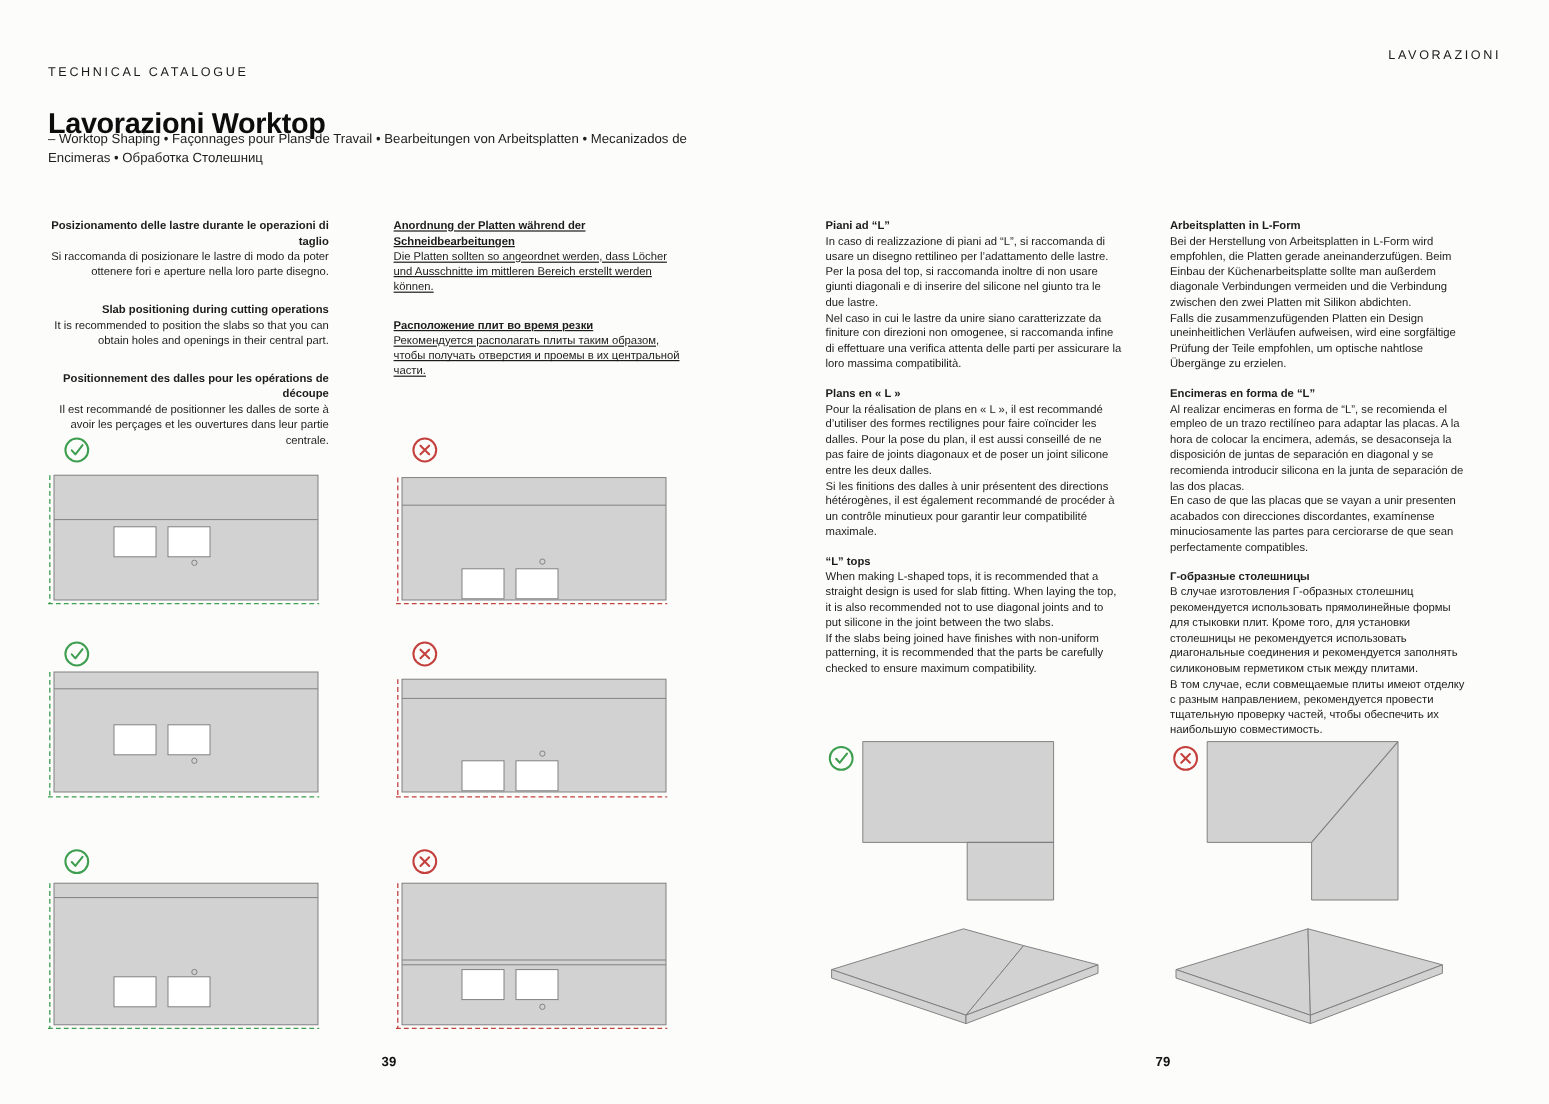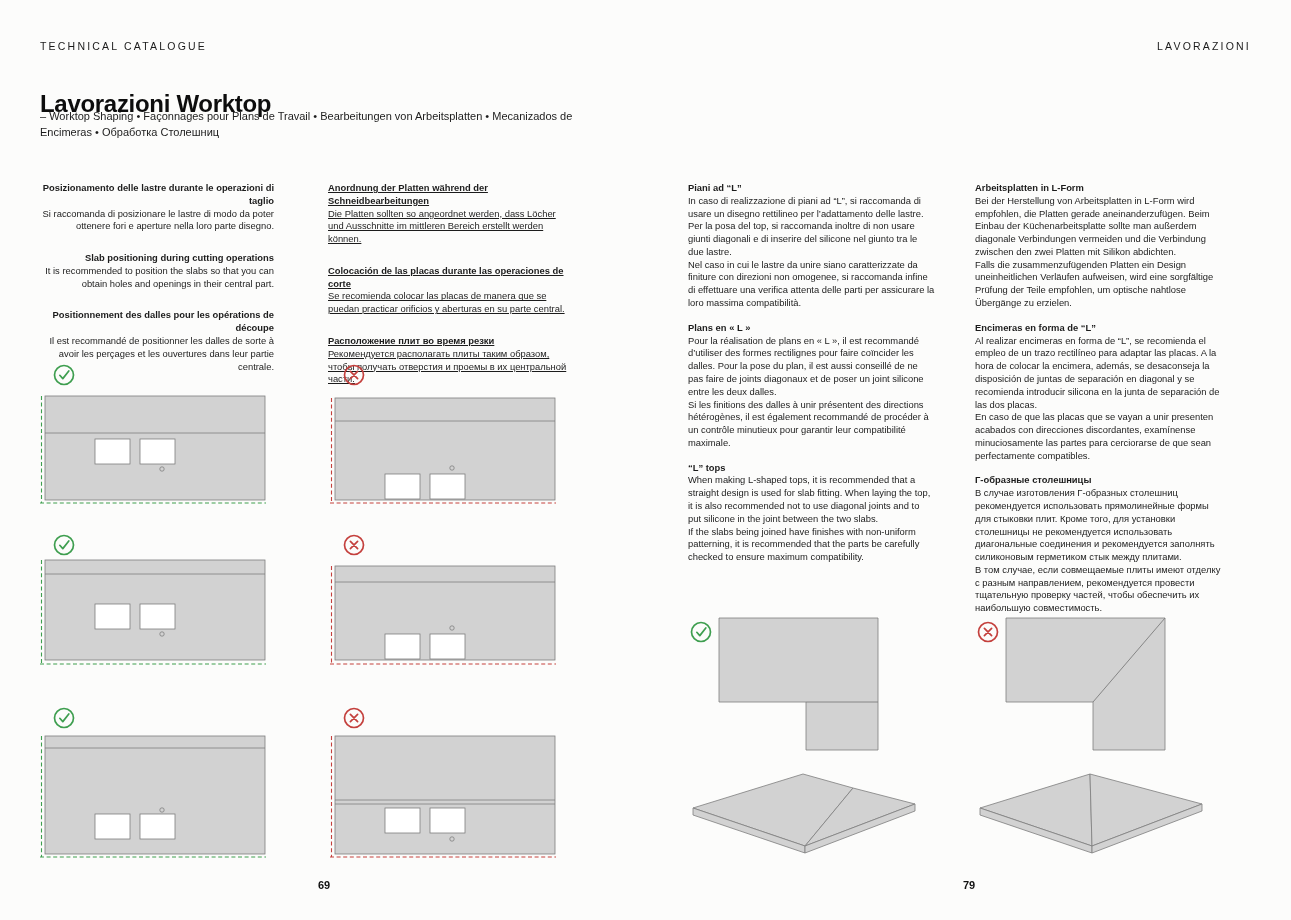--- a/index.html
+++ b/index.html
@@ -15,7 +15,7 @@
     position:absolute; top:40px;
     font-size:10.5px; letter-spacing:2.2px; color:#1a1a1a;
   }
-  #kicker-left { left:40px; }
+  #kicker-left { left:40px;margin-top:14px; }
   #kicker-right { right:40px; }
   #page-title {
     position:absolute; top:74px; left:40px;

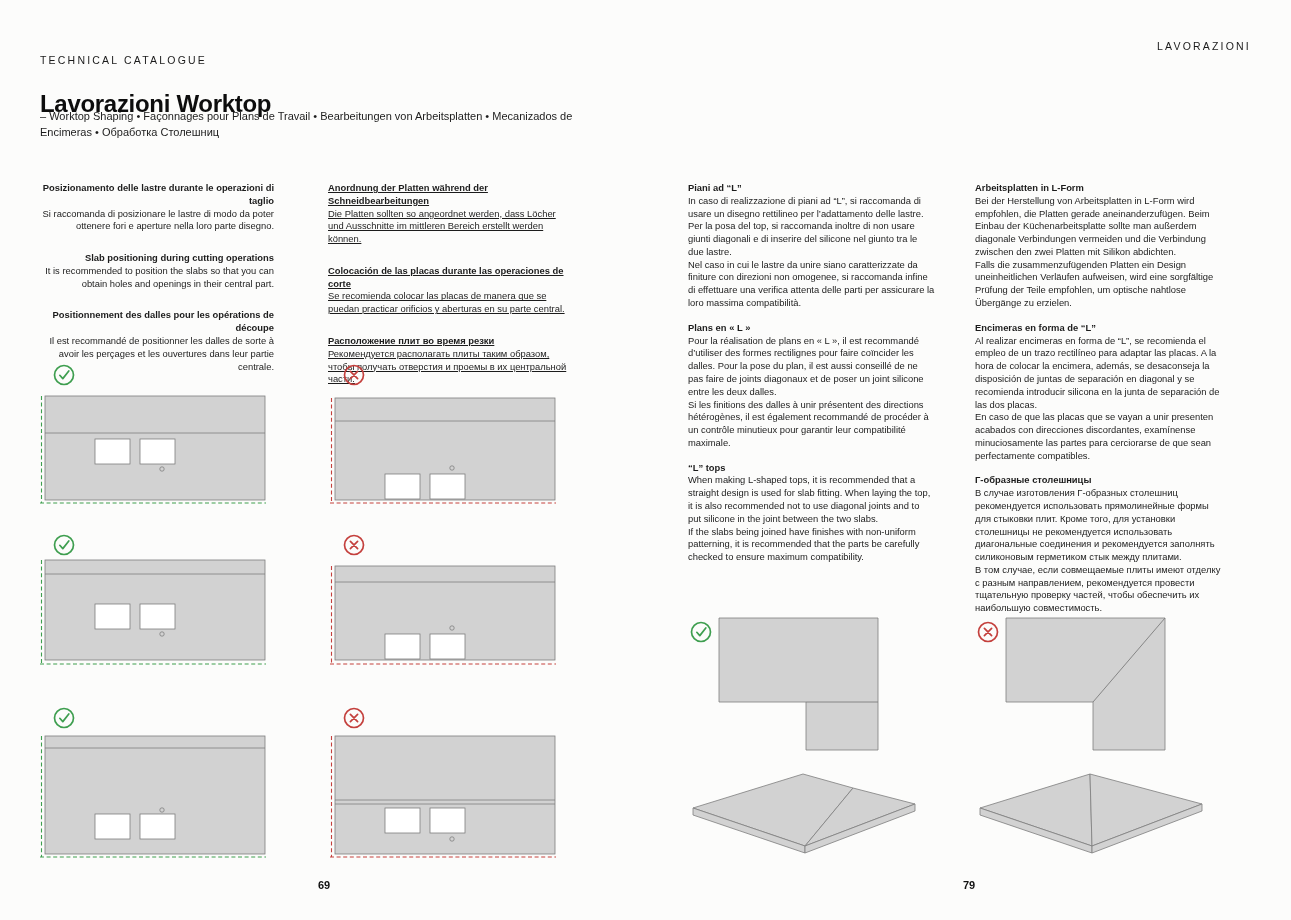--- a/index.html
+++ b/index.html
@@ -95,10 +95,6 @@
     <p>Die Platten sollten so angeordnet werden, dass Löcher und Ausschnitte im mittleren Bereich erstellt werden können.</p>
   </div>
   <div class="block">
-    <h4>Colocación de las placas durante las operaciones de corte</h4>
-    <p>Se recomienda colocar las placas de manera que se puedan practicar orificios y aberturas en su parte central.</p>
-  </div>
-  <div class="block">
     <h4>Расположение плит во время резки</h4>
     <p>Рекомендуется располагать плиты таким образом, чтобы получать отверстия и проемы в их центральной части.</p>
   </div>

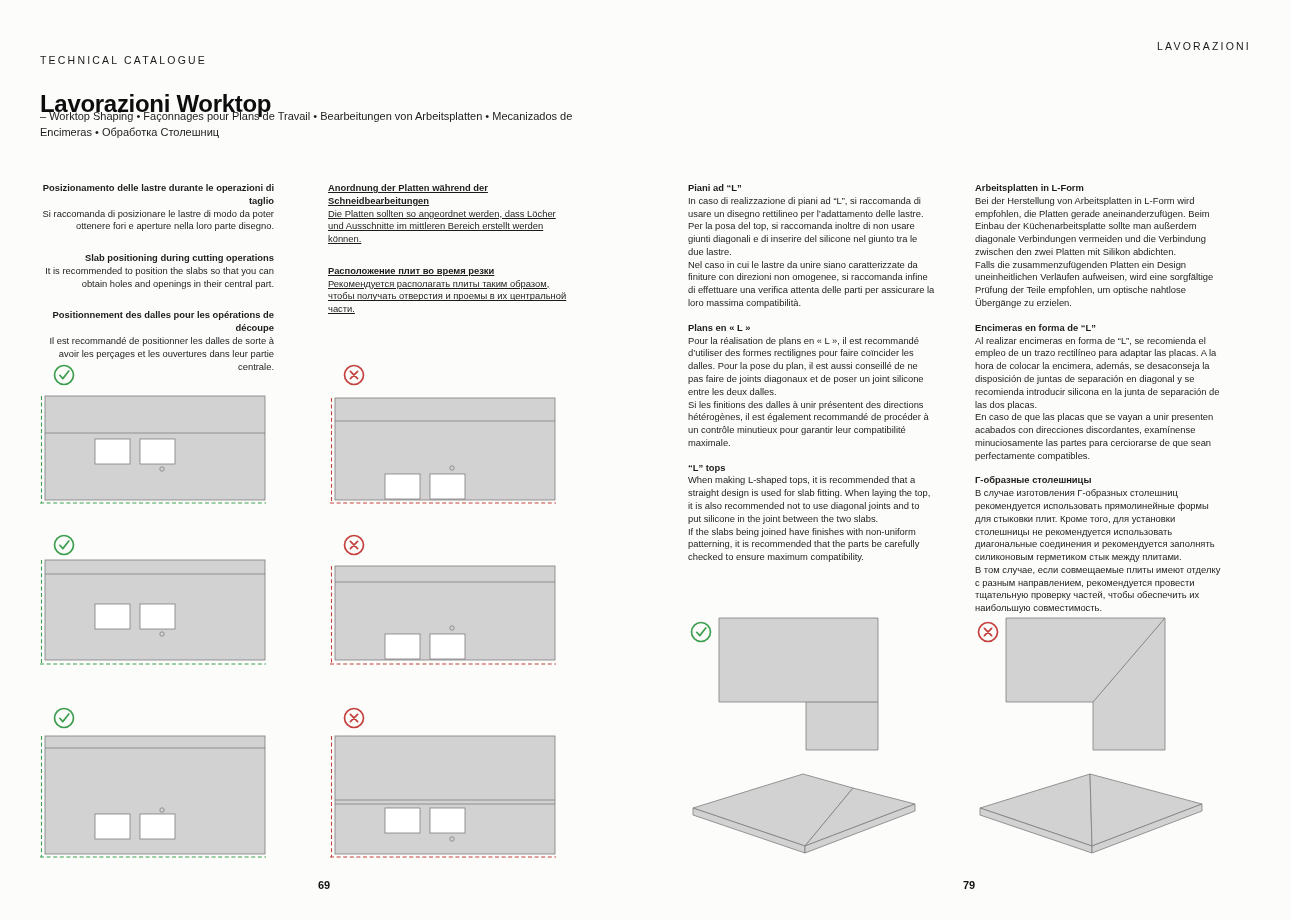--- a/index.html
+++ b/index.html
@@ -251,7 +251,7 @@
   <polygon class="slab" points="120,248 230,206 230,213 120,255"></polygon>
 </svg>
 
-<div class="pagenum" id="pagenum-78">69</div>
+<div class="pagenum" id="pagenum-78">39</div>
 <div class="pagenum" id="pagenum-79">79</div>
 
 </body></html>

